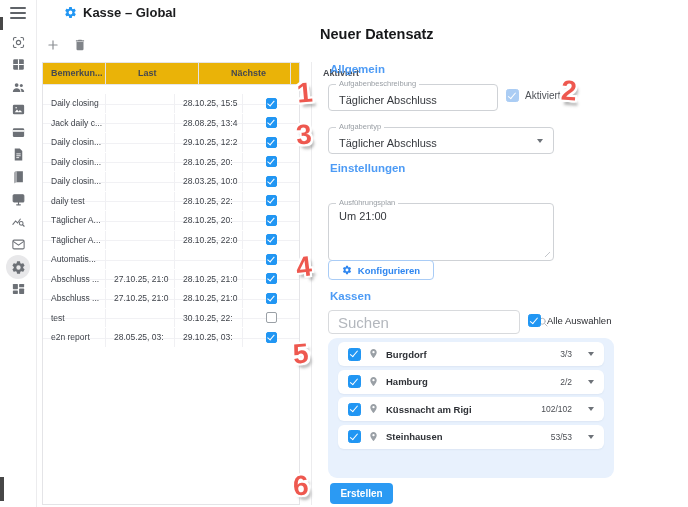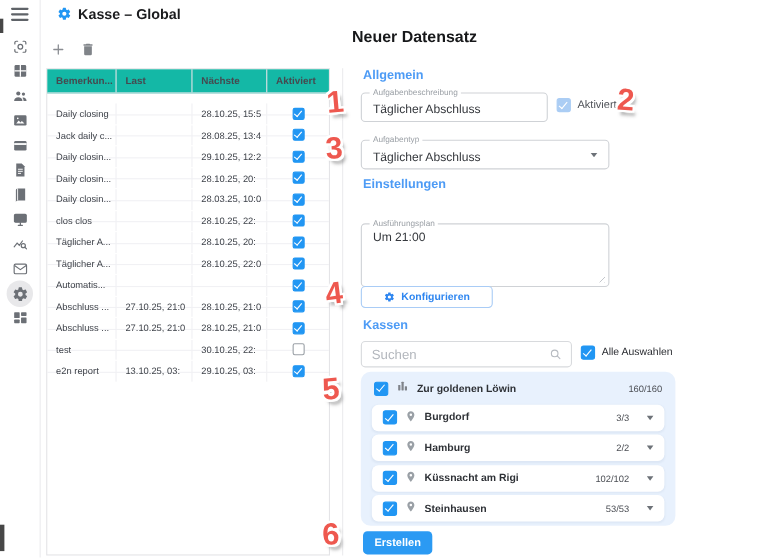--- a/index.html
+++ b/index.html
@@ -18,7 +18,7 @@
   .side-ic.active{background:#e8e8ea;}
   .edge-mark{position:absolute;background:#474747;}
   
-  .app-header{position:absolute;left:52px;top:5px;display:flex;align-items:center;gap:6px;}
+  .app-header{position:absolute;left:64px;top:5px;display:flex;align-items:center;gap:6px;}
   .app-header svg{width:13px;height:13px;}
   .app-title{font-size:13px;font-weight:700;color:#1b1c1e;}
   .toolbar{position:absolute;left:45px;top:37px;display:flex;align-items:center;gap:12px;}

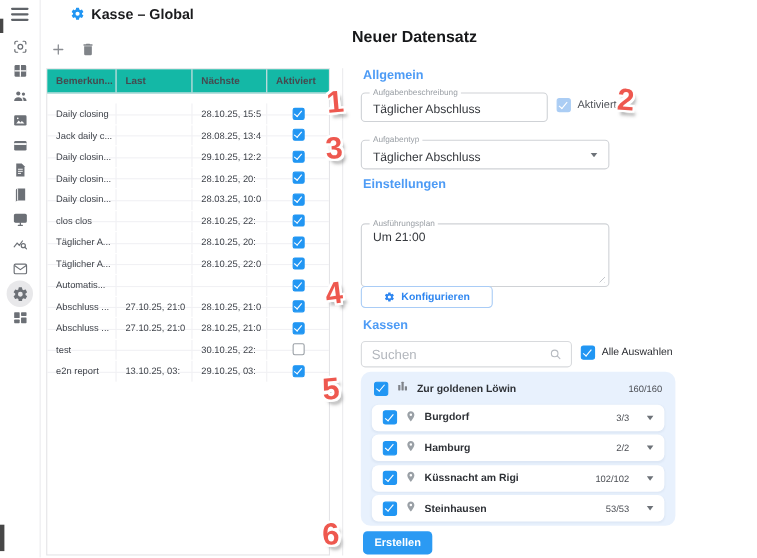--- a/index.html
+++ b/index.html
@@ -26,7 +26,7 @@
   .tool-ic svg{width:14px;height:14px;}
   
   .table{position:absolute;left:42px;top:62px;width:258px;height:443px;border:1px solid #e4e4e7;background:#fff;box-sizing:border-box;}
-  .thead{display:flex;height:21px;background:#14b8a6;border-bottom:1px solid #e6e6e9;}
+  .thead{display:flex;height:21px;background:#eab308;border-bottom:1px solid #e6e6e9;gap:24px;}
   .th{font-size:9px;font-weight:700;color:#46494f;line-height:21px;padding-left:8px;box-sizing:border-box;border-right:1px solid #e3e3e7;}
   .th:last-child{border-right:none;}
   .trow{display:flex;height:18.5px;border-bottom:1px solid #f1f1f4;align-items:center;}

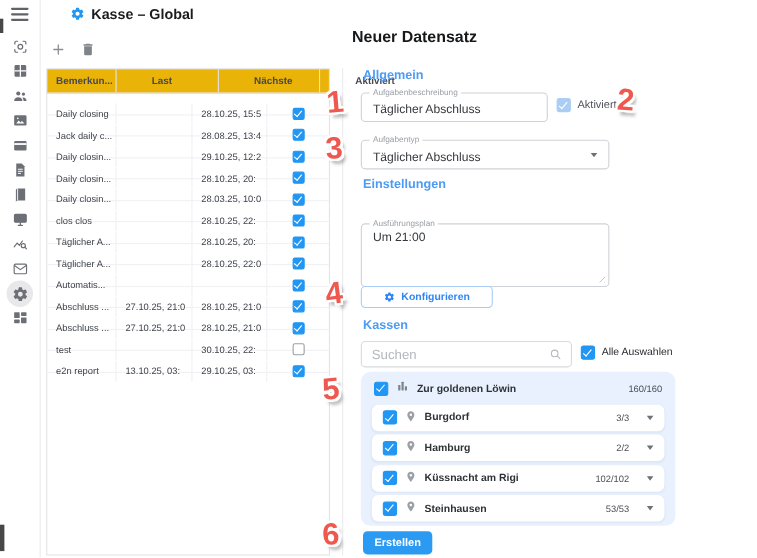--- a/index.html
+++ b/index.html
@@ -233,7 +233,7 @@
       </div>
   </div>
   <div class="trow">
-    <div class="tc c1">clos clos</div>
+    <div class="tc c1">daily test</div>
     <div class="tc c2"></div>
     <div class="tc c3">28.10.25, 22:</div>
     <div class="tc c4">

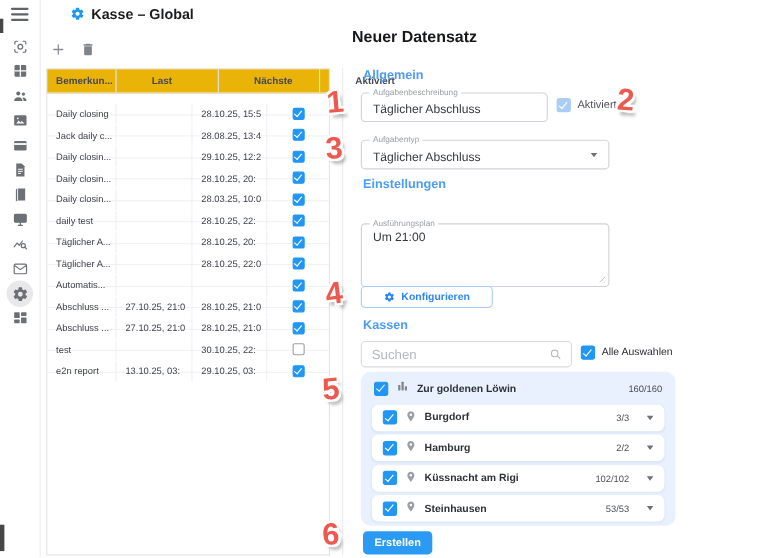--- a/index.html
+++ b/index.html
@@ -327,7 +327,7 @@
     <span class="resize-grip"></span>
   </div>
 
-  <div class="btn-outline" style="left:16px;top:260px;width:120px;height:20px;">
+  <div class="btn-outline" style="left:16px;top:260px;width:106px;height:20px;">
     <svg viewBox="0 0 24 24">
         <path fill="#2e86f0" fill-rule="evenodd" d="M12 15.5A3.5 3.5 0 108.5 12a3.5 3.5 0 003.5 3.5zm7.43-2.53c.04-.32.07-.64.07-.97s-.03-.66-.07-1l2.11-1.63a.5.5 0 00.12-.64l-2-3.46a.5.5 0 00-.61-.22l-2.49 1a7.3 7.3 0 00-1.69-1l-.38-2.65A.5.5 0 0014 2h-4a.5.5 0 00-.49.42l-.38 2.65a7.3 7.3 0 00-1.69 1l-2.49-1a.5.5 0 00-.61.22l-2 3.46a.5.5 0 00.12.64L4.57 11c-.04.34-.07.67-.07 1s.03.65.07.97l-2.11 1.66a.5.5 0 00-.12.64l2 3.46c.14.24.42.34.61.22l2.49-1c.52.4 1.08.74 1.69 1l.38 2.65A.5.5 0 0010 22h4a.5.5 0 00.49-.42l.38-2.65a7.3 7.3 0 001.69-1l2.49 1c.2.1.47 0 .61-.22l2-3.46a.5.5 0 00-.12-.64z"></path>
       </svg>

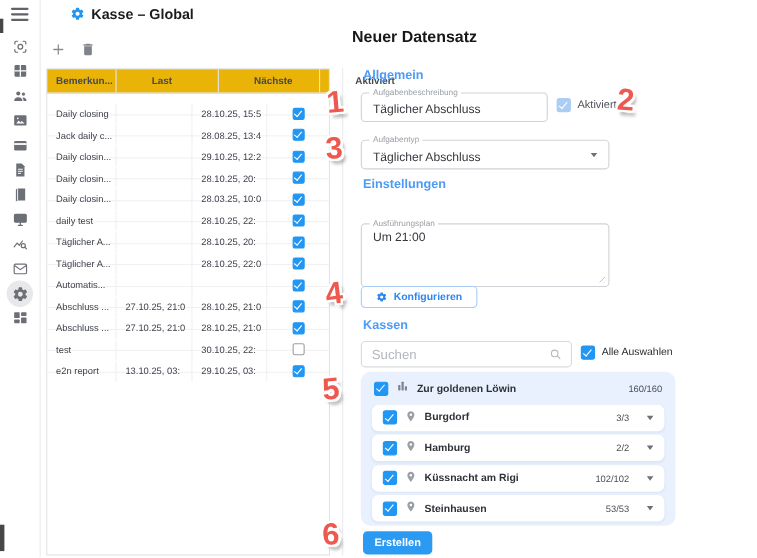--- a/index.html
+++ b/index.html
@@ -57,7 +57,7 @@
   .btn-outline{position:absolute;display:flex;align-items:center;justify-content:center;gap:6px;border:1px solid #a9ccf6;border-radius:4px;background:#fff;color:#2e86f0;font-size:9.5px;font-weight:700;cursor:pointer;box-sizing:border-box;}
   .btn-outline svg{width:10px;height:10px;}
   .search-field{position:absolute;border:1px solid #d8dadd;border-radius:4px;background:#fff;box-sizing:border-box;display:flex;align-items:center;}
-  .search-field input{border:none;outline:none;background:transparent;flex:1;font-size:12px;color:#35383d;padding:0 0 0 9px;font-family:inherit;}
+  .search-field input{border:none;outline:none;background:transparent;flex:1;font-size:15px;color:#35383d;padding:0 0 0 9px;font-family:inherit;}
   .search-field input::placeholder{color:#b3b7bd;}
   .search-field svg{width:12px;height:12px;margin-right:8px;flex:none;}
   .group-box{position:absolute;left:16px;top:338px;width:286px;height:140px;background:#e8f1fd;border-radius:9px;display:flex;flex-direction:column;box-sizing:border-box;padding:4px 10px;gap:3.5px;}

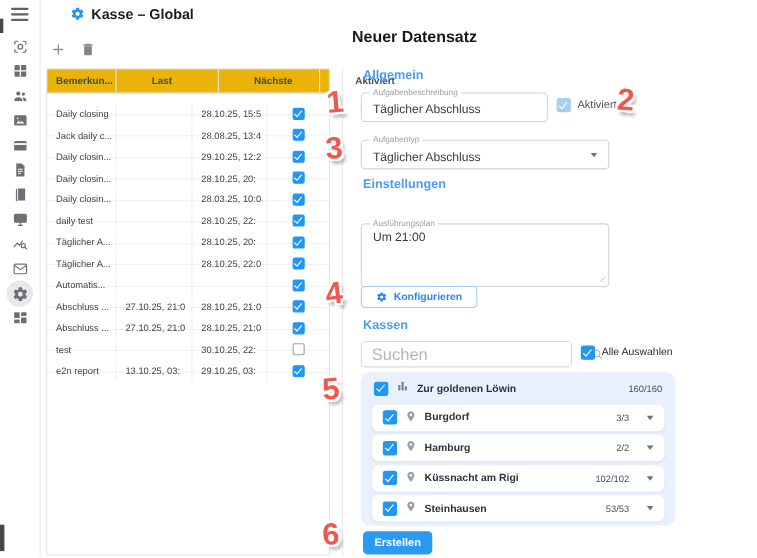--- a/index.html
+++ b/index.html
@@ -290,7 +290,7 @@
   </div>
   <div class="trow">
     <div class="tc c1">e2n report</div>
-    <div class="tc c2">13.10.25, 03:</div>
+    <div class="tc c2">28.05.25, 03:</div>
     <div class="tc c3">29.10.25, 03:</div>
     <div class="tc c4">
         <span class="cb cb-sm checked"></span>

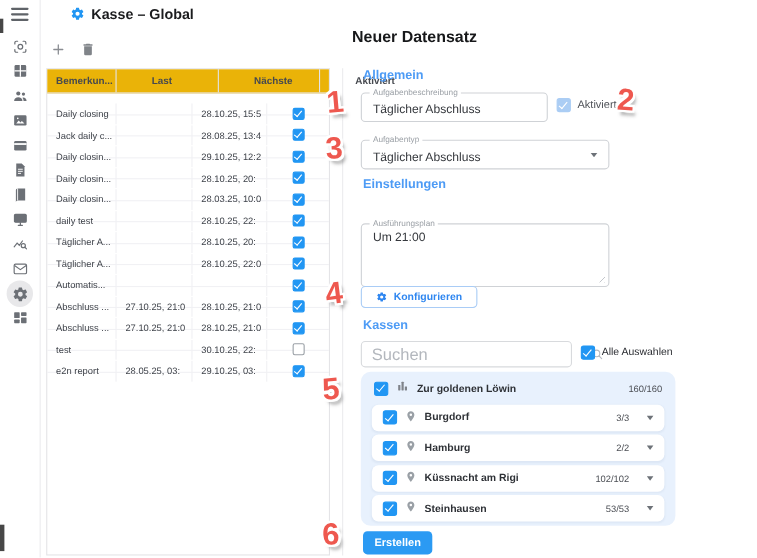--- a/index.html
+++ b/index.html
@@ -349,18 +349,6 @@
   </div>
 
   <div class="group-box">
-    <div class="group-head">
-      <span class="cb checked"></span>
-      <span class="bars-ic">
-        <svg viewBox="0 0 24 24" fill="#7f838a">
-            <rect x="4" y="10" width="4" height="10" rx="0.8"></rect>
-            <rect x="10" y="4" width="4" height="16" rx="0.8"></rect>
-            <rect x="16" y="12.5" width="4" height="7.5" rx="0.8"></rect>
-          </svg>
-      </span>
-      <span class="group-name">Zur goldenen Löwin</span>
-      <span class="count">160/160</span>
-    </div>
     <div class="loc-row">
       <span class="cb checked"></span>
       <span class="pin-ic"><svg viewBox="0 0 24 24">

